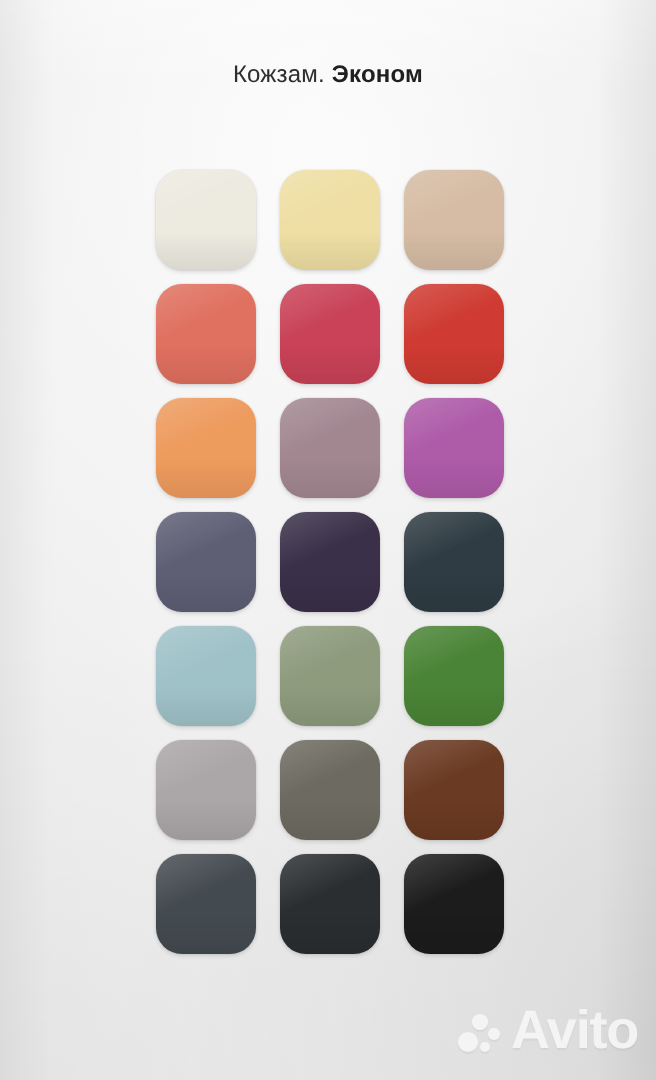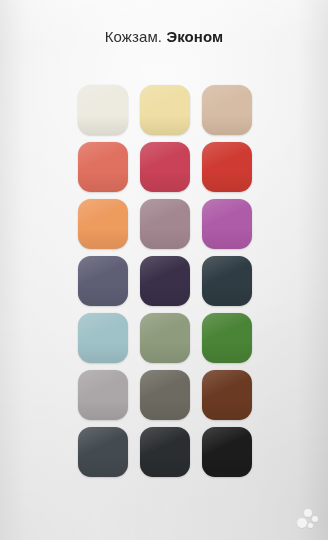--- a/index.html
+++ b/index.html
@@ -56,7 +56,7 @@
     left: 0;
     width: 328px;
     text-align: center;
-    font-size: 15px;
+    font-size: 12px;
     line-height: 14px;
     color: #2e2e2e;
     letter-spacing: 0.1px;

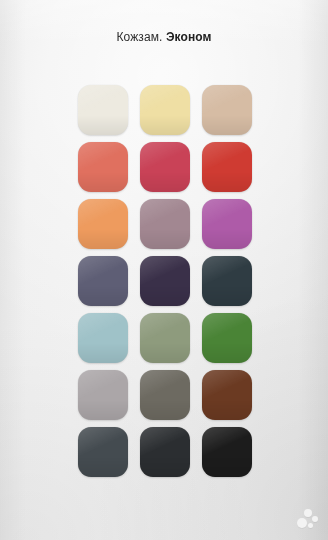--- a/index.html
+++ b/index.html
@@ -177,6 +177,7 @@
         <i class="d3"></i>
         <i class="d4"></i>
     </span>
+    <span class="wm-text">Avito</span>
   </div>
 
 </div>

